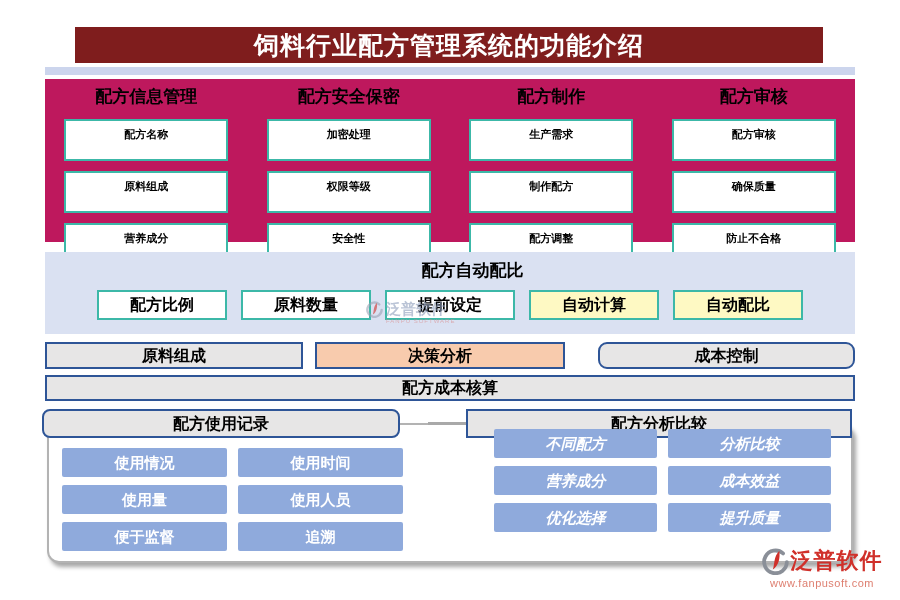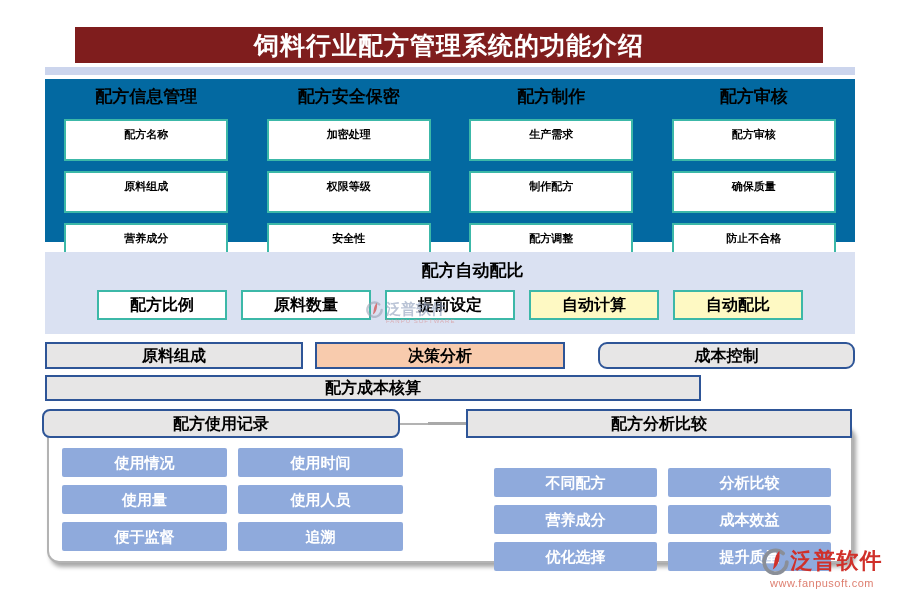--- a/index.html
+++ b/index.html
@@ -10,7 +10,7 @@
     color:#fff;font-weight:bold;font-size:25px;text-align:center;line-height:36px;letter-spacing:1px;}
   .strip{position:absolute;left:45px;top:67px;width:810px;height:8px;background:#ccd5ed;}
 
-  .panel1{position:absolute;left:45px;top:79px;width:810px;height:163px;background:#0369a1;
+  .panel1{position:absolute;left:45px;top:79px;width:810px;height:163px;background:#be185d;
     display:grid;grid-template-columns:repeat(4,1fr);padding-top:6px;box-sizing:border-box;}
   .col{display:flex;flex-direction:column;align-items:center;gap:10px;}
   .col-header{font-weight:bold;font-size:17px;color:#000;height:24px;line-height:24px;}

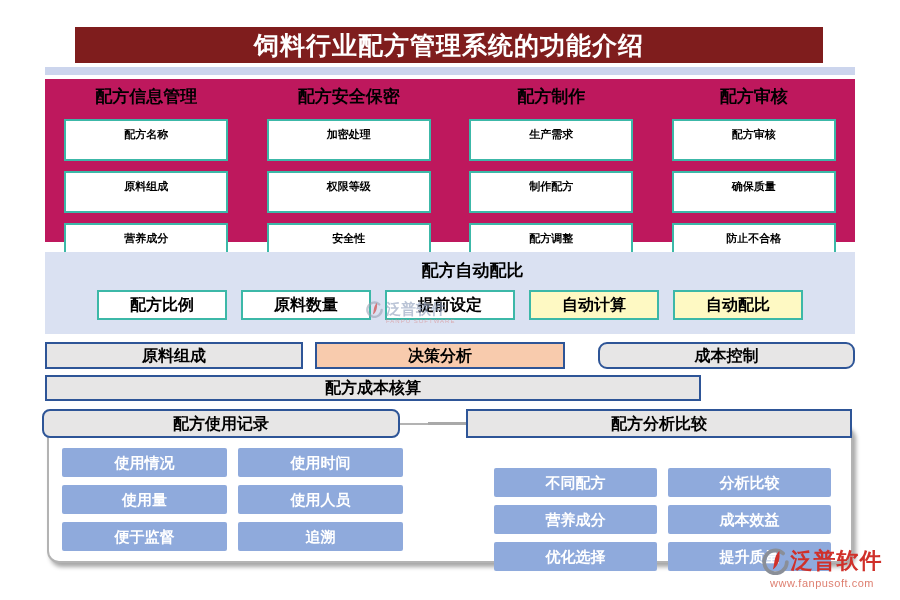--- a/index.html
+++ b/index.html
@@ -33,7 +33,7 @@
   .gbox{position:absolute;height:27px;background:#e7e6e6;border:2px solid #2e5597;box-sizing:border-box;
     font-weight:bold;font-size:16px;color:#000;text-align:center;line-height:23px;}
   .gbox.orange{background:#f8cbad;}
-  .cost-bar{position:absolute;left:45px;top:375px;width:656px;height:26px;background:#e7e6e6;
+  .cost-bar{position:absolute;left:45px;top:375px;width:810px;height:26px;background:#e7e6e6;
     border:2px solid #2e5597;box-sizing:border-box;font-weight:bold;font-size:16px;color:#000;
     text-align:center;line-height:22px;}
 

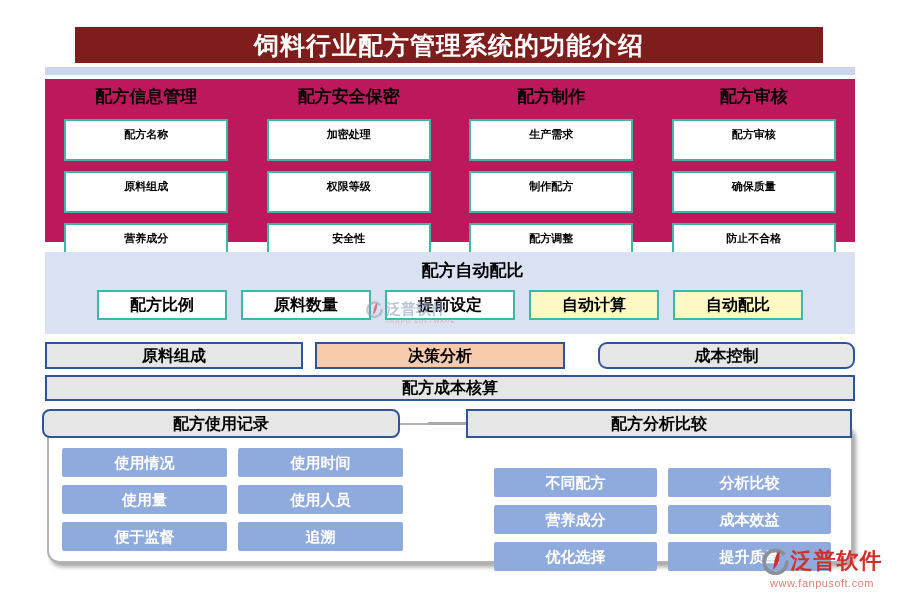--- a/index.html
+++ b/index.html
@@ -47,7 +47,7 @@
 
   .btn-grid{position:absolute;display:grid;gap:8px 11px;}
   #grid-left{left:62px;top:448px;grid-template-columns:165px 165px;}
-  #grid-right{left:494px;top:468px;grid-template-columns:163px 163px;}
+  #grid-right{left:494px;top:429px;grid-template-columns:163px 163px;font-style:italic;}
   .bbtn{height:29px;background:#8faadc;color:#fff;font-weight:bold;font-size:15px;text-align:center;
     line-height:29px;border-radius:2px;}
 

